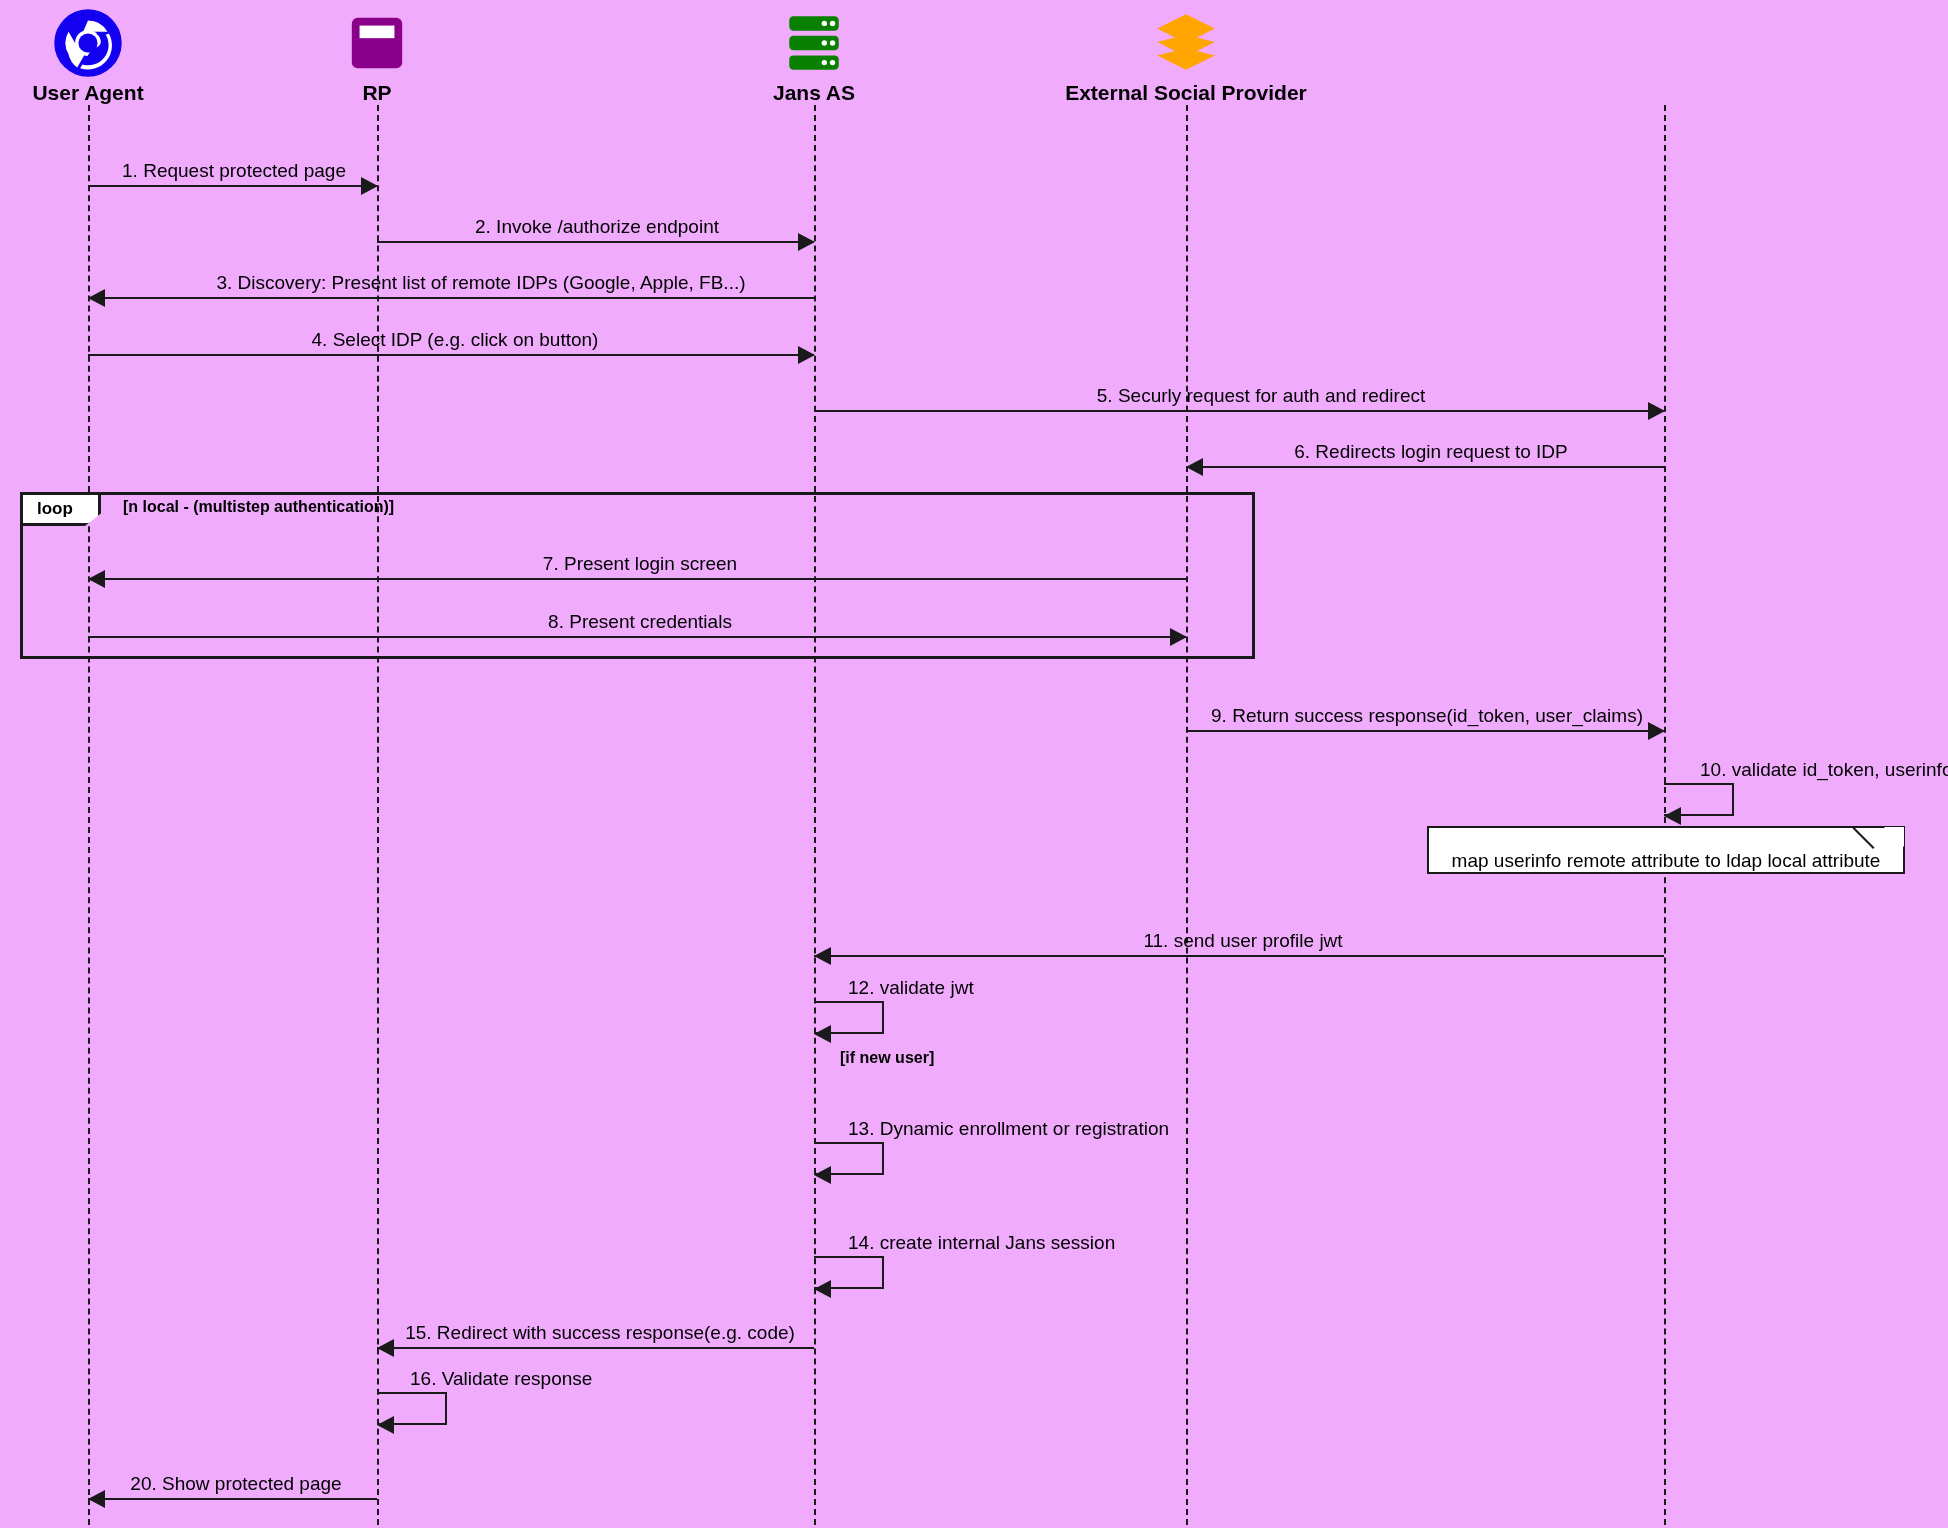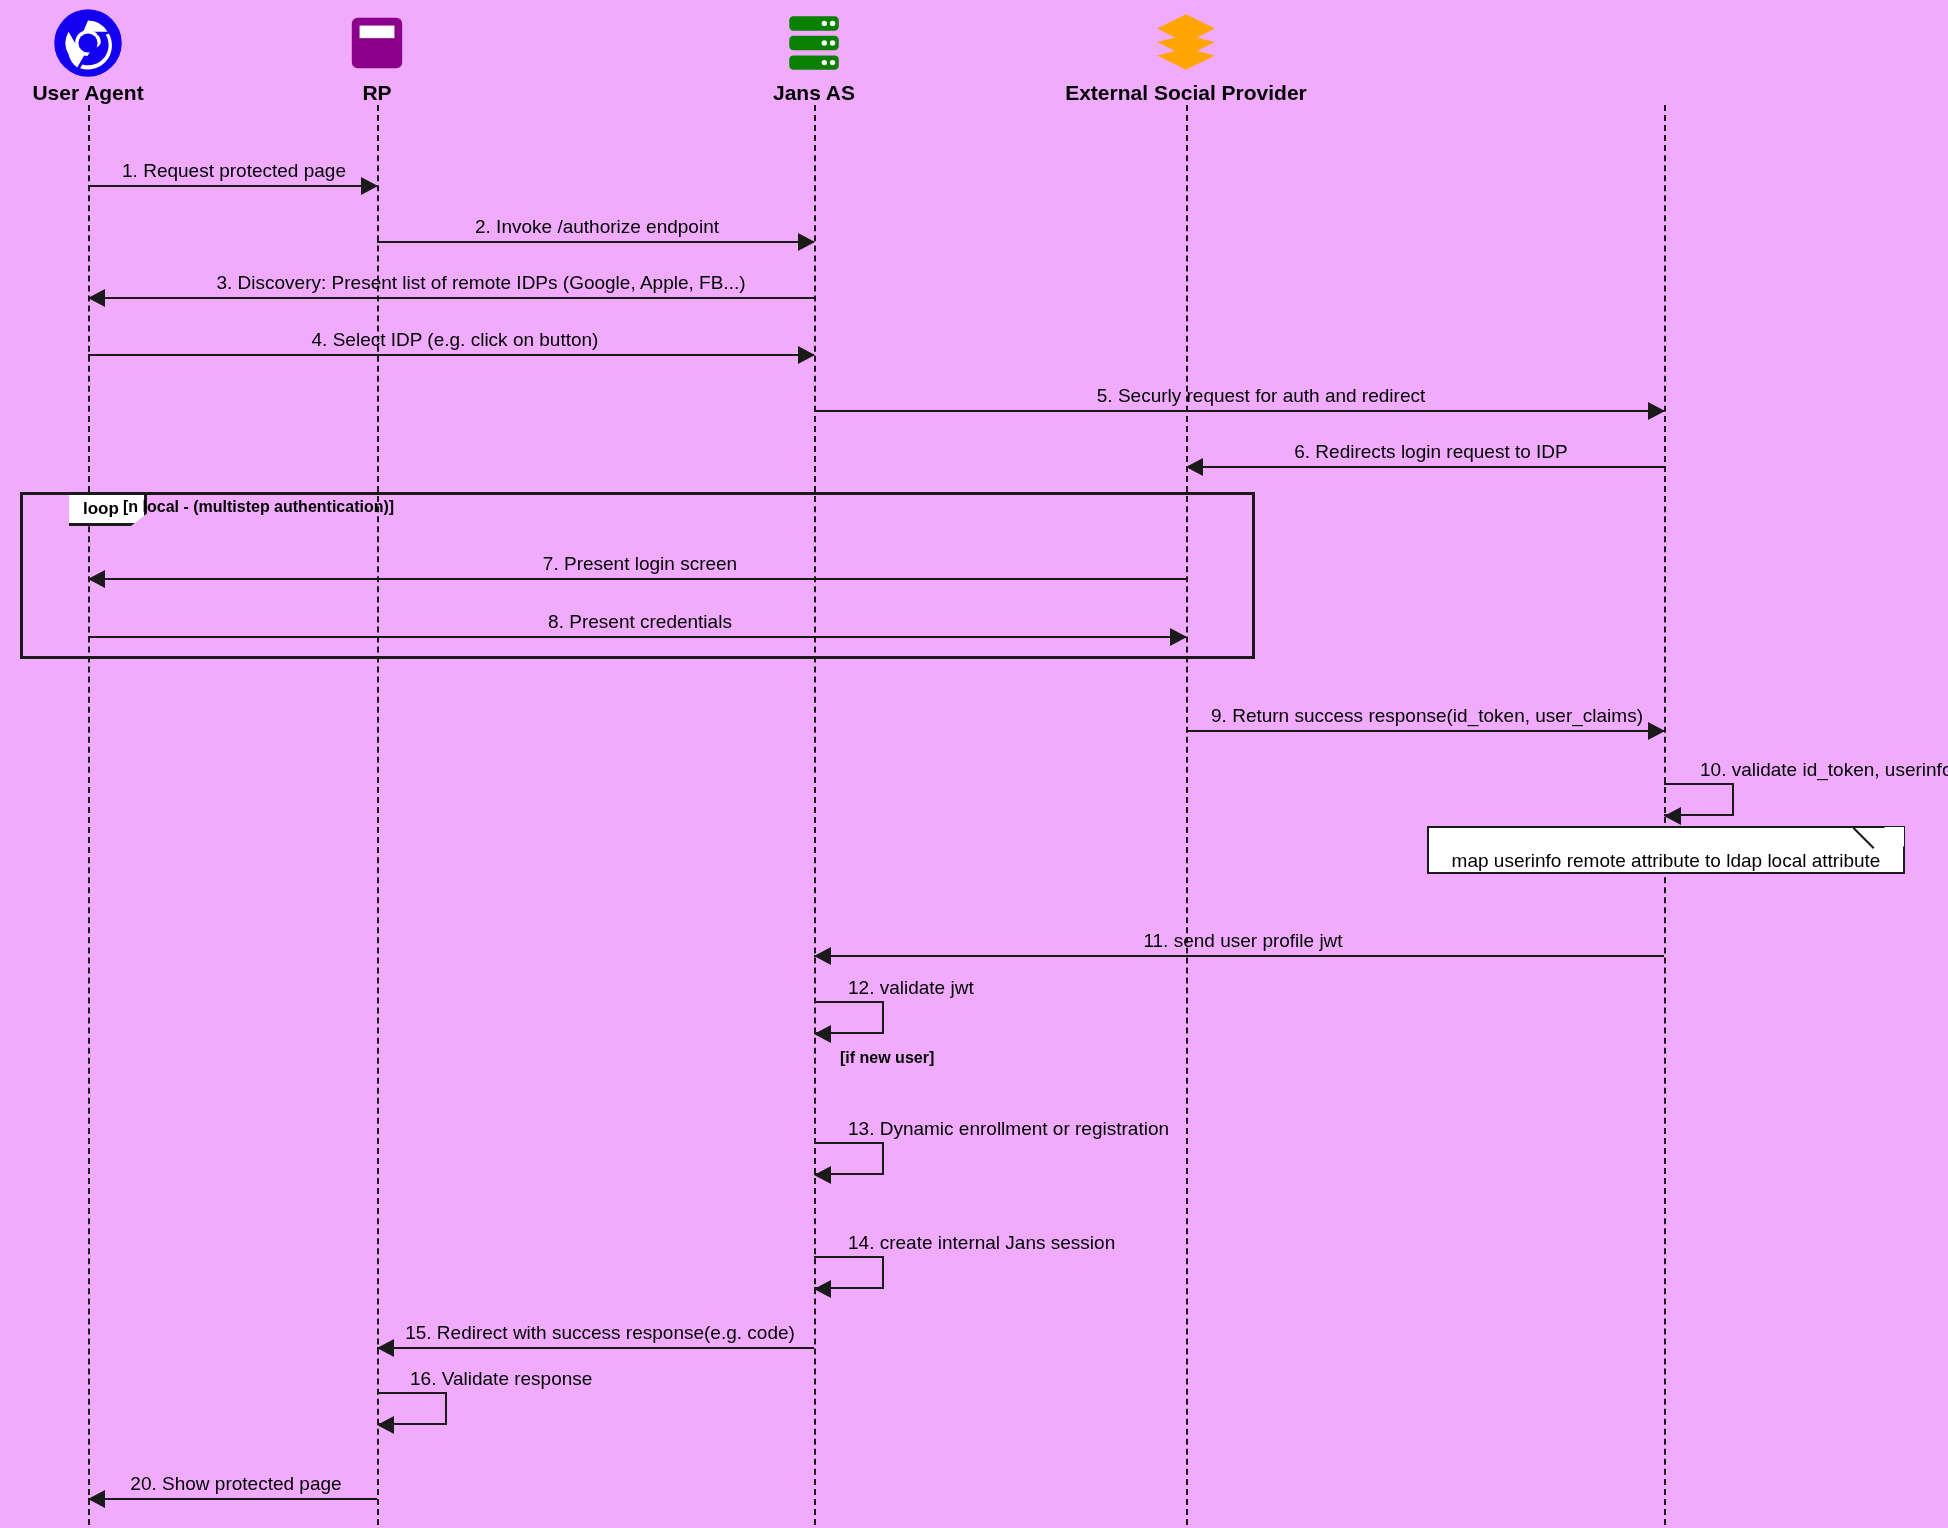--- a/index.html
+++ b/index.html
@@ -103,7 +103,6 @@
     font-weight: bold;
     color: #000000;
     clip-path: polygon(0 0, 100% 0, 100% 60%, calc(100% - 16px) 100%, 0 100%);
-    margin-left: 46px;
   }
   .frag-cond {
     position: absolute;

